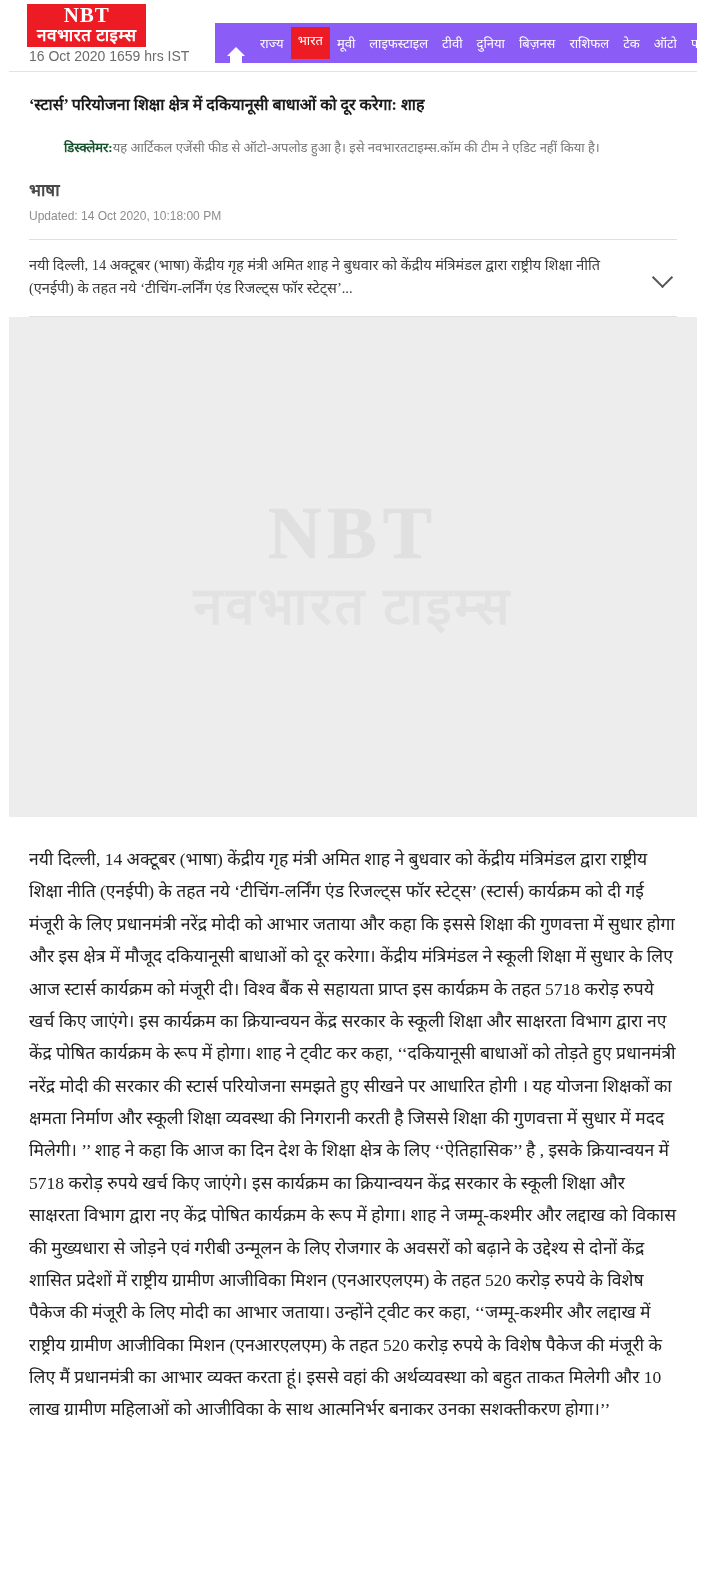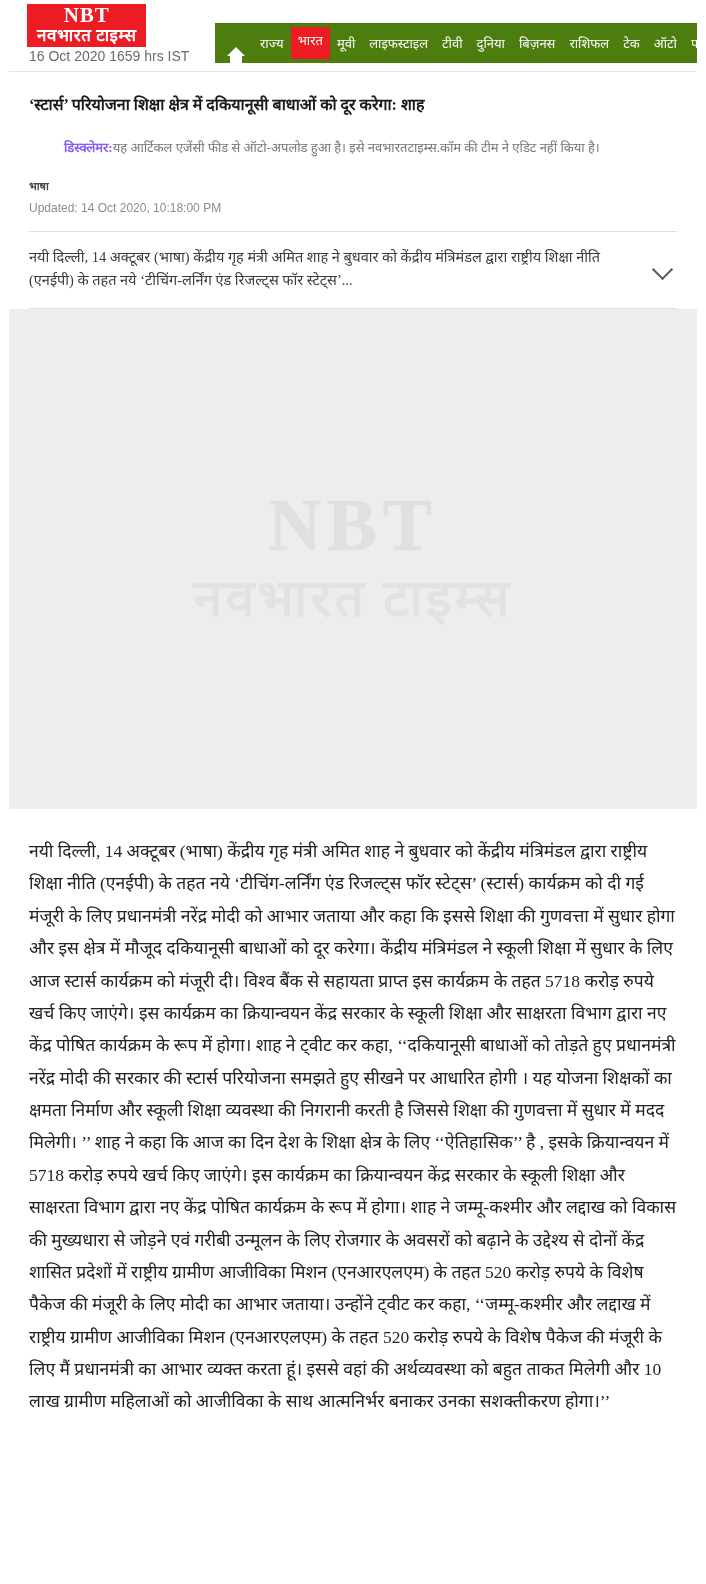--- a/index.html
+++ b/index.html
@@ -62,7 +62,7 @@
   }
   .navbar {
     flex: 1 1 auto;
-    background: #4d7c0f;
+    background: #8b5cf6;
     display: flex;
     align-items: center;
     height: 40px;

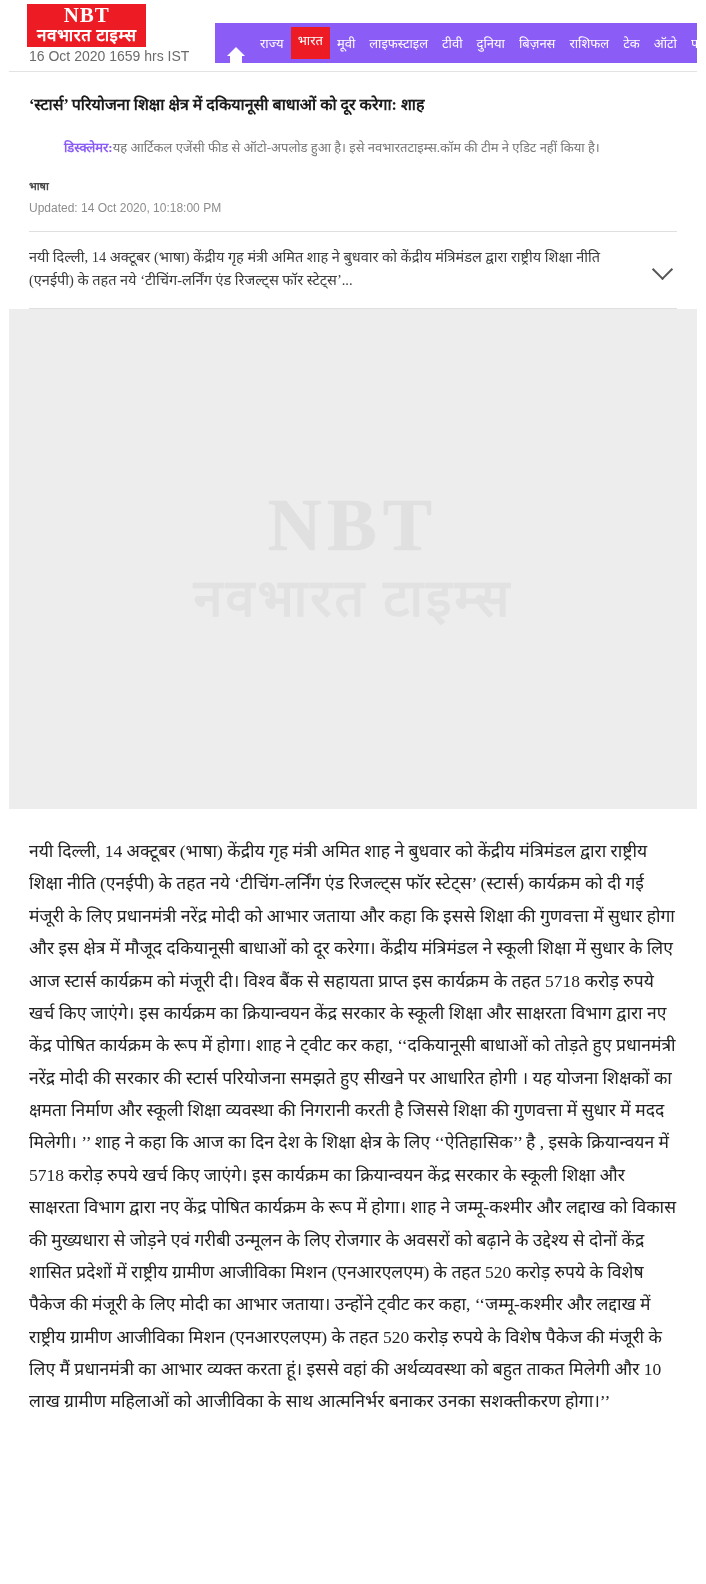--- a/index.html
+++ b/index.html
@@ -130,7 +130,7 @@
     color: #767676;
   }
   .disclaimer b {
-    color: #8b5cf6;
+    color: #14532d;
     padding-left: 35px;
   }
   .lang-label {

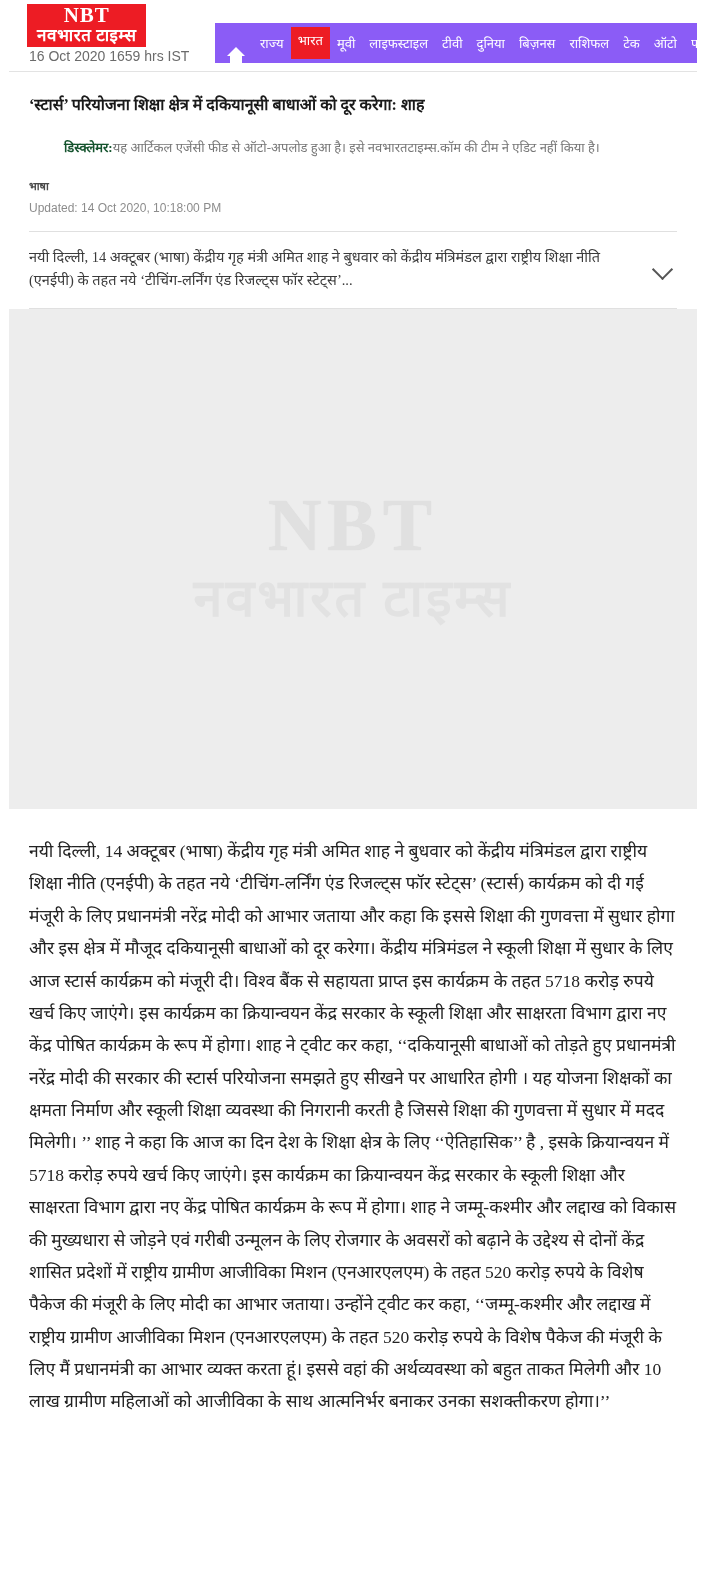--- a/index.html
+++ b/index.html
@@ -136,7 +136,7 @@
   .lang-label {
     margin-top: 20px;
     font-family: "Liberation Serif", serif;
-    font-size: 11px;
+    font-size: 17px;
     color: #4a4a4a;
     font-weight: bold;
   }

